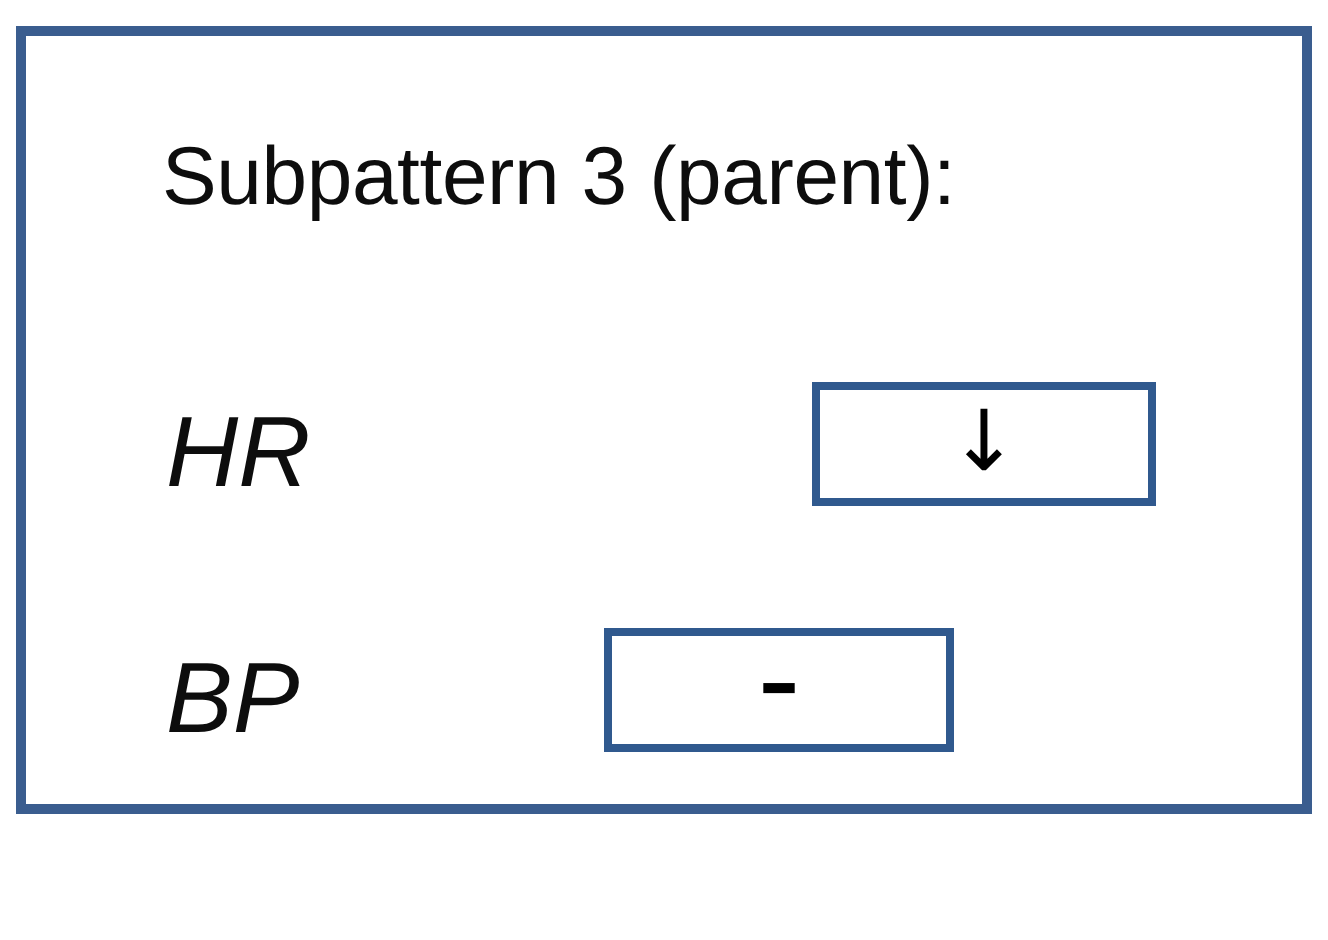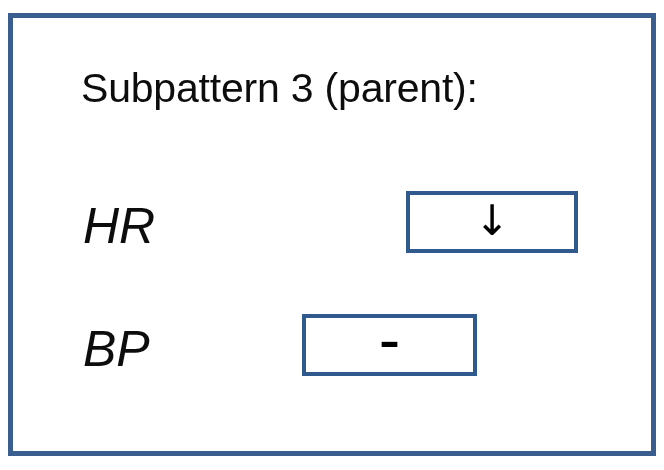--- a/index.html
+++ b/index.html
@@ -27,7 +27,7 @@
     left: 8px;
     top: 13px;
     width: 648px;
-    height: 443px;
+    height: 394px;
     box-sizing: border-box;
     border: 5px solid #3A5D8F;
     background: #ffffff;

